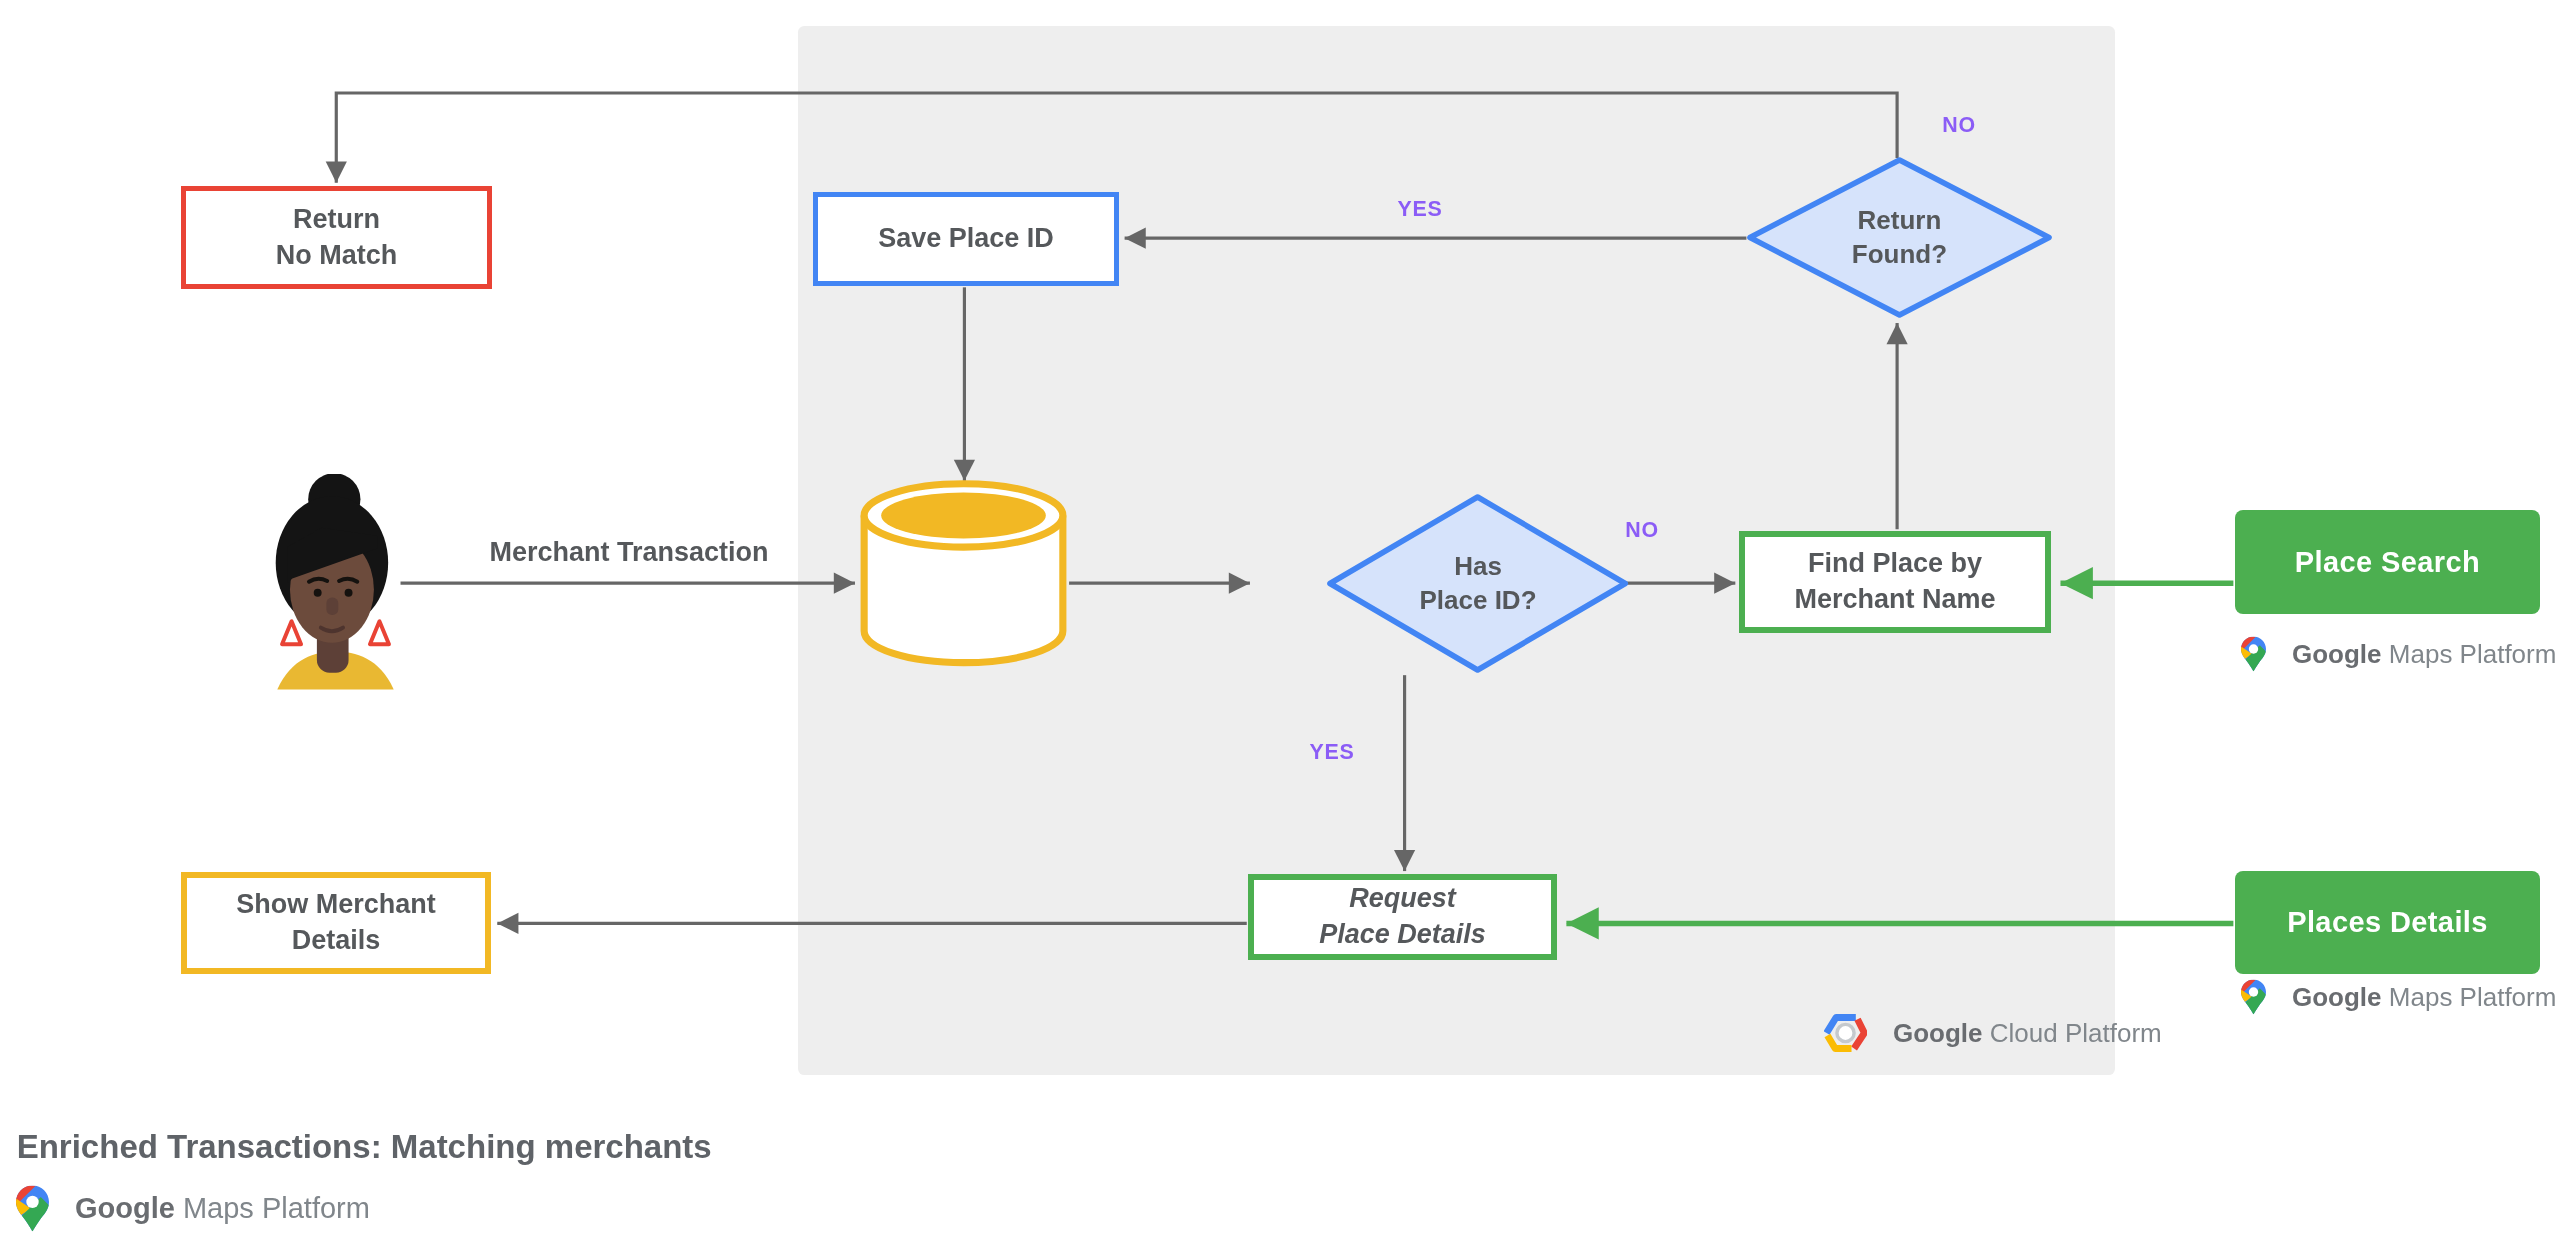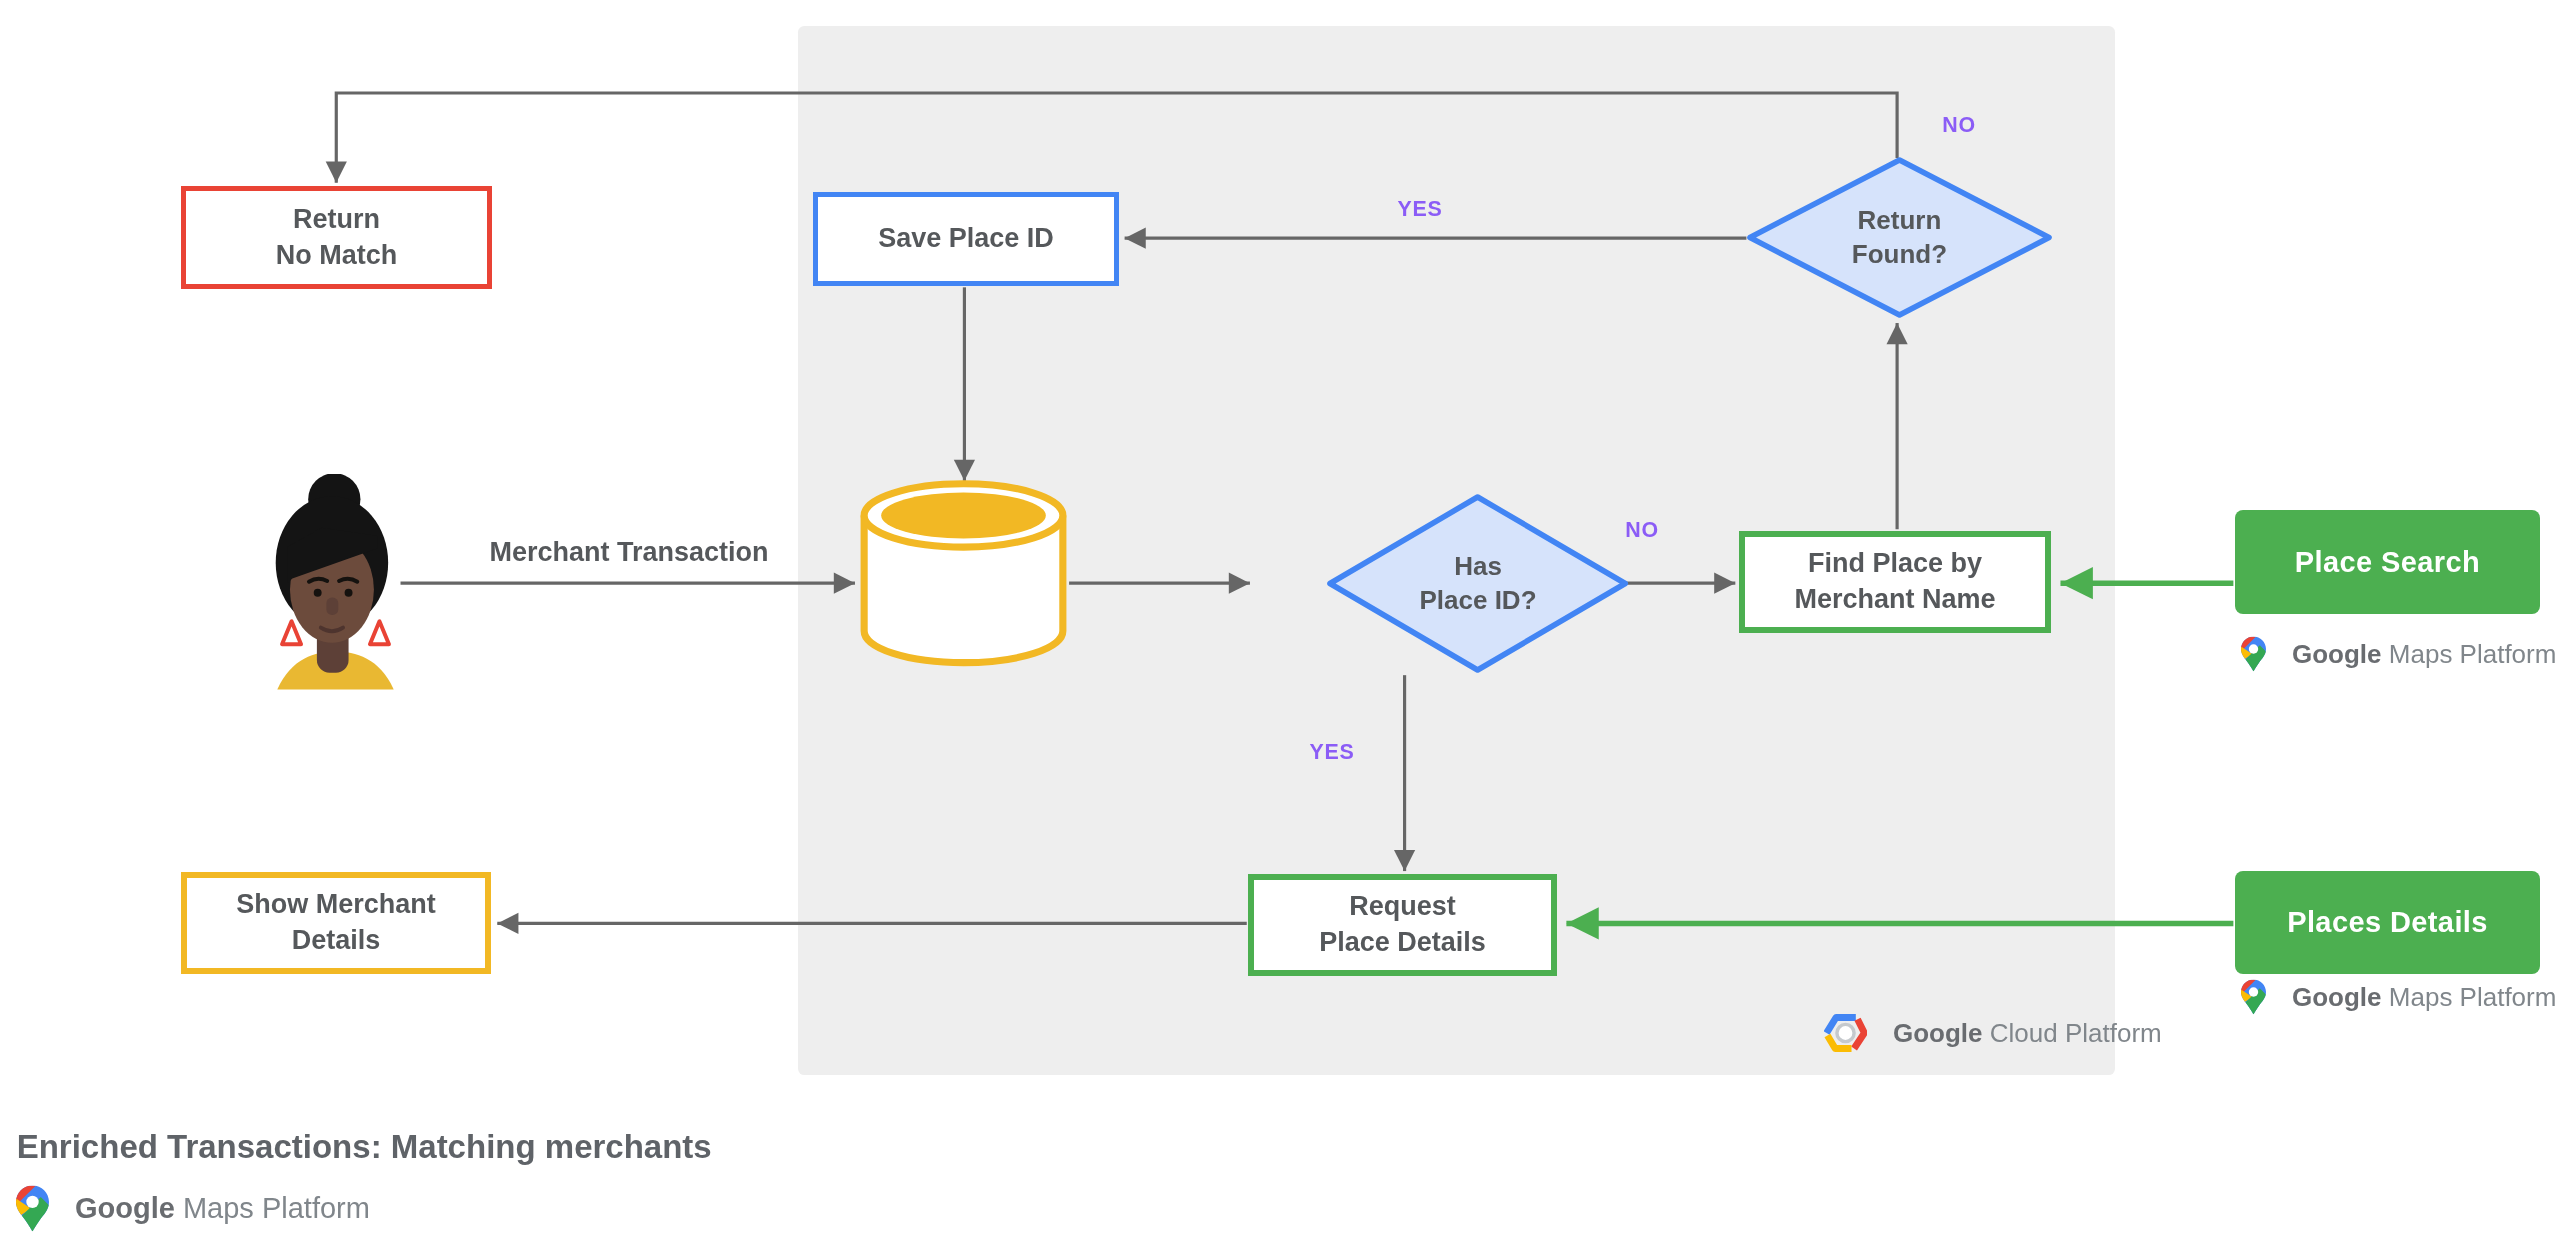--- a/index.html
+++ b/index.html
@@ -78,7 +78,7 @@
 <div class="node green" style="left:1739px;top:531px;width:312px;height:102px;">Find Place by
 Merchant Name</div>
 
-<div class="node green" style="left:1248px;top:874px;width:309px;height:102px;">Request
+<div class="node green" style="left:1248px;top:874px;width:309px;height:86px;font-style:italic;">Request
 Place Details</div>
 
 <div class="node yellow" style="left:181px;top:872px;width:310px;height:102px;">Show Merchant

